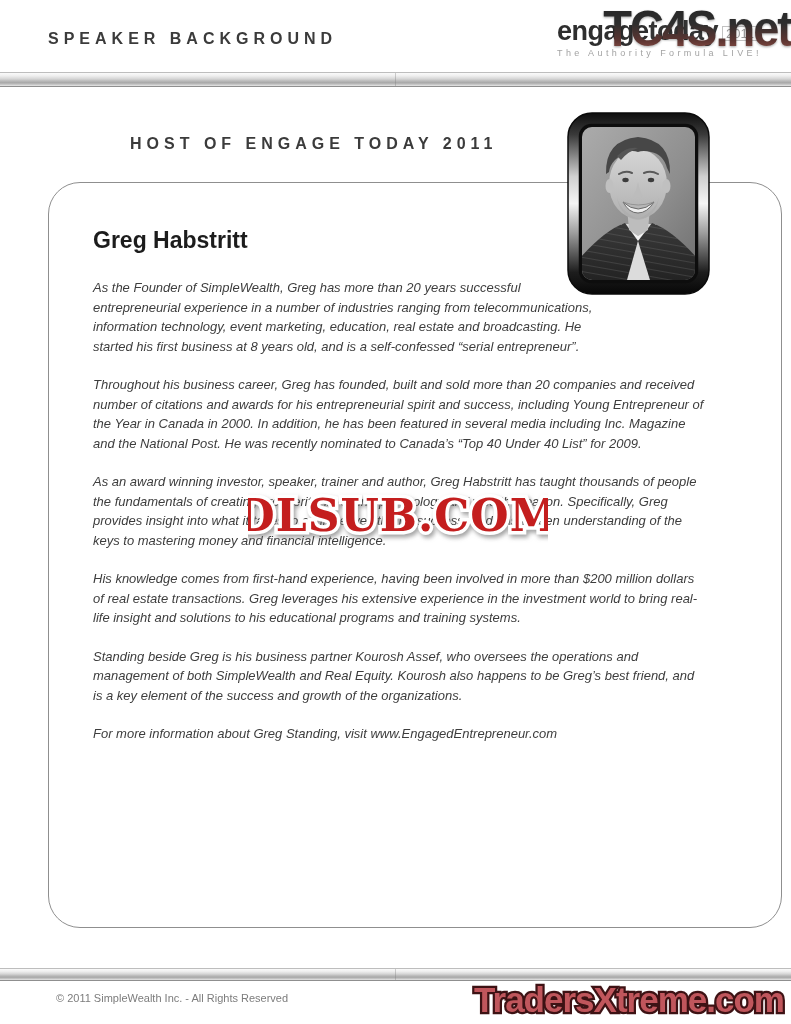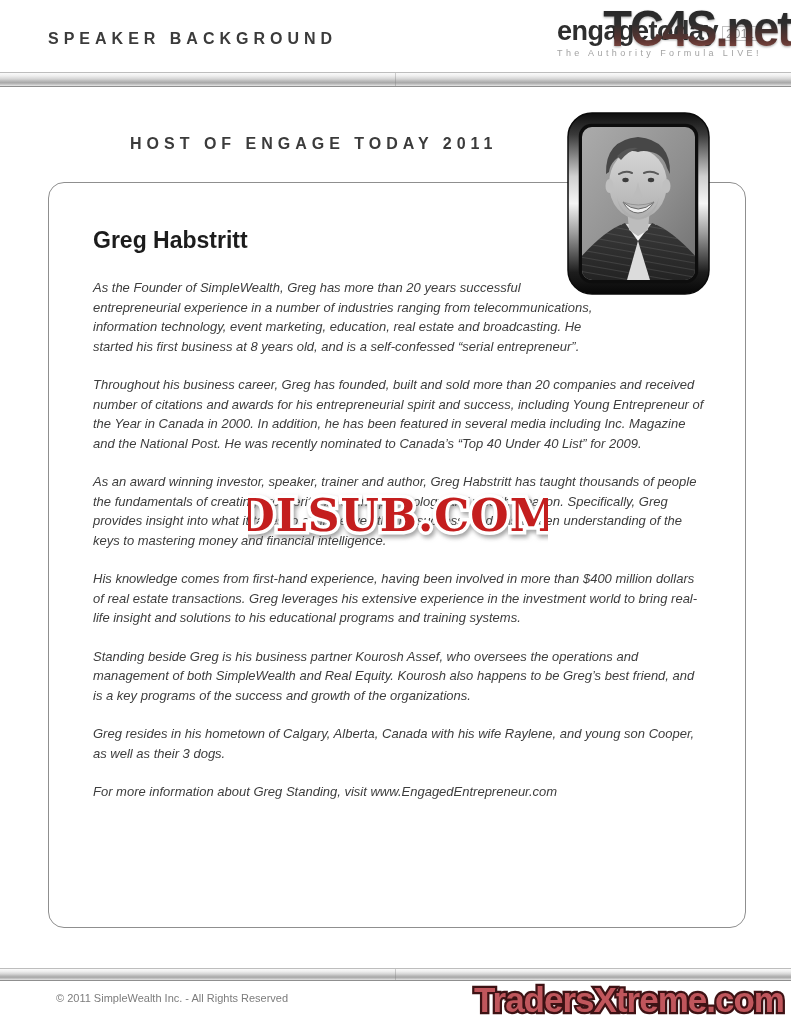--- a/index.html
+++ b/index.html
@@ -49,7 +49,7 @@
   
   .content-box{
     position:absolute;left:48px;top:178px;width:696px;height:744px;
-    border:1px solid #8f8f8f;border-radius:16px;background:#ffffff;z-index:1;
+    border:1px solid #8f8f8f;border-radius:32px;background:#ffffff;z-index:1;padding-left:36px;
   }
   .box-inner{position:absolute;left:44px;top:44px;width:614px;}
   .speaker-name{font-size:23px;font-weight:bold;color:#1c1c1c;margin:0 0 24px 0;font-family:"Liberation Sans",sans-serif;}

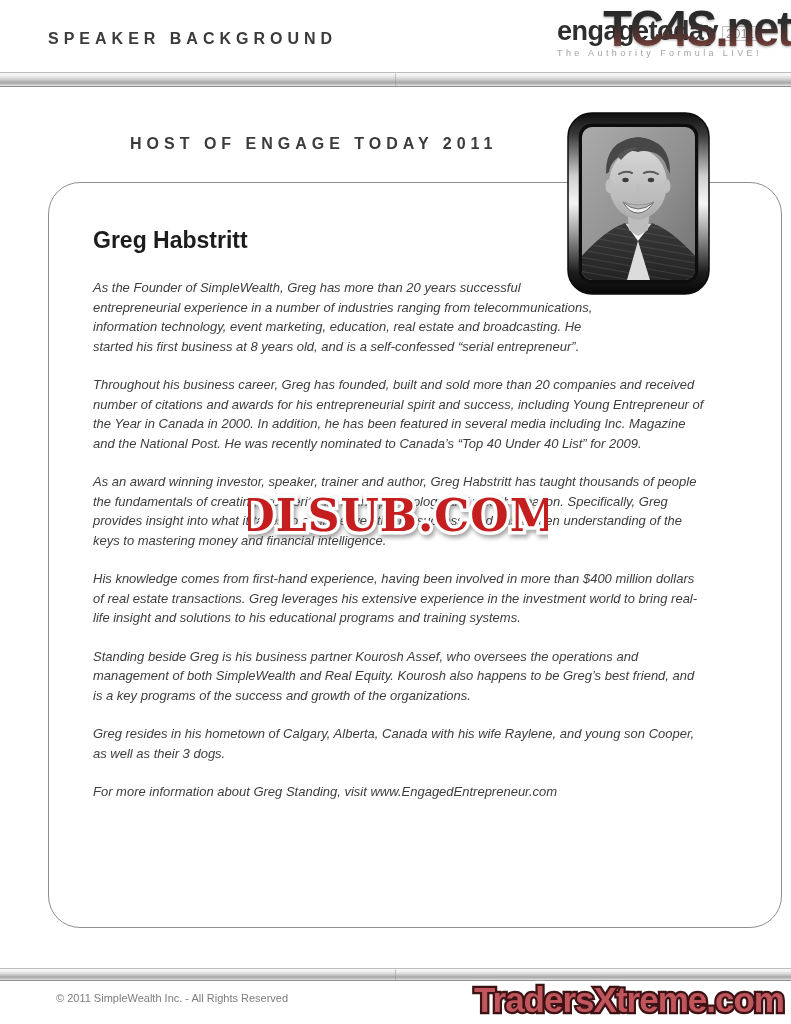--- a/index.html
+++ b/index.html
@@ -93,7 +93,7 @@
       <p>As the Founder of SimpleWealth, Greg has more than 20 years successful entrepreneurial experience in a number of industries ranging from telecommunications, information technology, event marketing, education, real estate and broadcasting. He started his first business at 8 years old, and is a self-confessed “serial entrepreneur”.</p>
       <p>Throughout his business career, Greg has founded, built and sold more than 20 companies and received number of citations and awards for his entrepreneurial spirit and success, including Young Entrepreneur of the Year in Canada in 2000. In addition, he has been featured in several media including Inc. Magazine and the National Post. He was recently nominated to Canada’s “Top 40 Under 40 List” for 2009.</p>
       <p>As an award winning investor, speaker, trainer and author, Greg Habstritt has taught thousands of people the fundamentals of creating prosperity, investing psychology and wealth creation. Specifically, Greg provides insight into what it takes to achieve wealth and success, and has a keen understanding of the keys to mastering money and financial intelligence.</p>
-      <p>His knowledge comes from first-hand experience, having been involved in more than $400 million dollars of real estate transactions. Greg leverages his extensive experience in the investment world to bring real-life insight and solutions to his educational programs and training systems.</p>
+      <p>His knowledge comes from first-hand experience, having been involved in more than $200 million dollars of real estate transactions. Greg leverages his extensive experience in the investment world to bring real-life insight and solutions to his educational programs and training systems.</p>
       <p>Standing beside Greg is his business partner Kourosh Assef, who oversees the operations and management of both SimpleWealth and Real Equity. Kourosh also happens to be Greg’s best friend, and is a key programs of the success and growth of the organizations.</p>
       <p>Greg resides in his hometown of Calgary, Alberta, Canada with his wife Raylene, and young son Cooper, as well as their 3 dogs.</p>
       <p>For more information about Greg Standing, visit www.EngagedEntrepreneur.com</p>

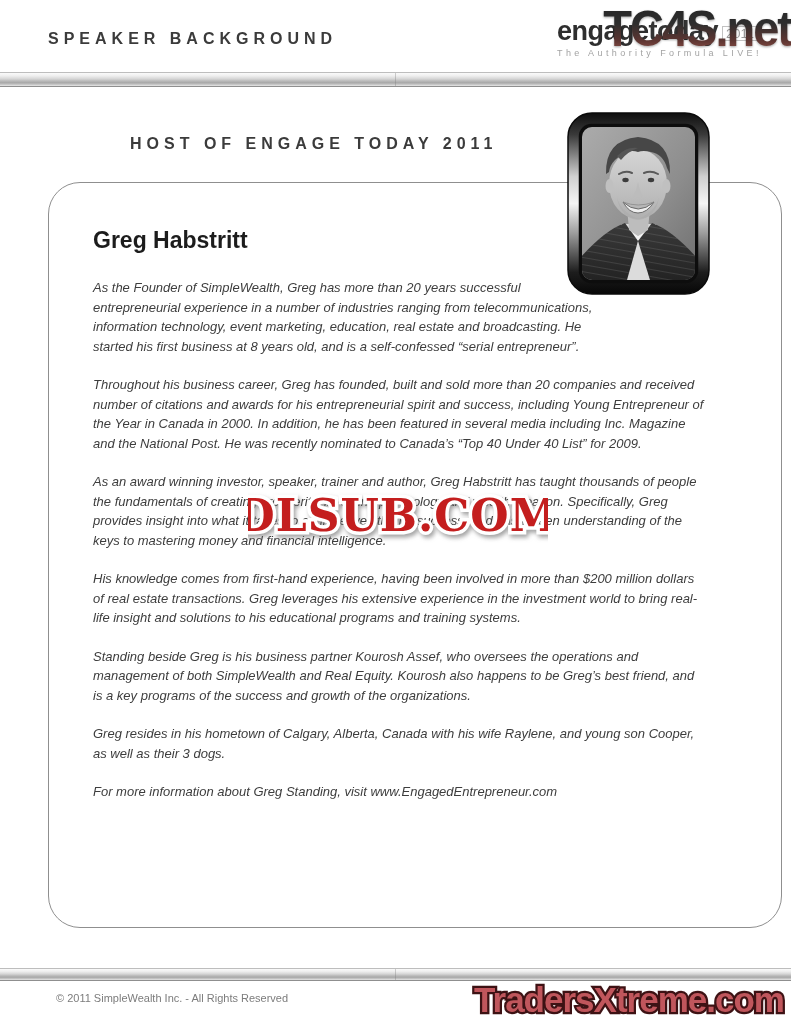--- a/index.html
+++ b/index.html
@@ -94,7 +94,7 @@
       <p>Throughout his business career, Greg has founded, built and sold more than 20 companies and received number of citations and awards for his entrepreneurial spirit and success, including Young Entrepreneur of the Year in Canada in 2000. In addition, he has been featured in several media including Inc. Magazine and the National Post. He was recently nominated to Canada’s “Top 40 Under 40 List” for 2009.</p>
       <p>As an award winning investor, speaker, trainer and author, Greg Habstritt has taught thousands of people the fundamentals of creating prosperity, investing psychology and wealth creation. Specifically, Greg provides insight into what it takes to achieve wealth and success, and has a keen understanding of the keys to mastering money and financial intelligence.</p>
       <p>His knowledge comes from first-hand experience, having been involved in more than $200 million dollars of real estate transactions. Greg leverages his extensive experience in the investment world to bring real-life insight and solutions to his educational programs and training systems.</p>
-      <p>Standing beside Greg is his business partner Kourosh Assef, who oversees the operations and management of both SimpleWealth and Real Equity. Kourosh also happens to be Greg’s best friend, and is a key programs of the success and growth of the organizations.</p>
+      <p>Standing beside Greg is his business partner Kourosh Assef, who oversees the operations and management of both SimpleWealth and Real Equity. Kourosh also happens to be Greg’s best friend, and is a key element of the success and growth of the organizations.</p>
       <p>Greg resides in his hometown of Calgary, Alberta, Canada with his wife Raylene, and young son Cooper, as well as their 3 dogs.</p>
       <p>For more information about Greg Standing, visit www.EngagedEntrepreneur.com</p>
     </div>

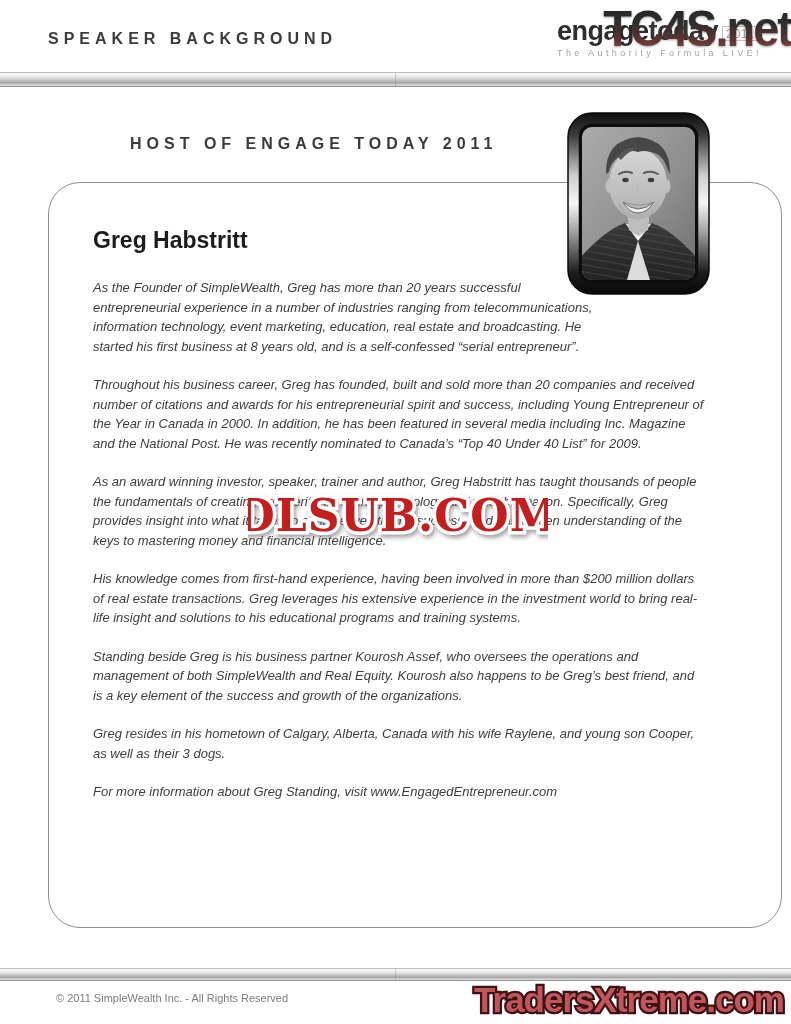--- a/index.html
+++ b/index.html
@@ -95,7 +95,6 @@
       <p>As an award winning investor, speaker, trainer and author, Greg Habstritt has taught thousands of people the fundamentals of creating prosperity, investing psychology and wealth creation. Specifically, Greg provides insight into what it takes to achieve wealth and success, and has a keen understanding of the keys to mastering money and financial intelligence.</p>
       <p>His knowledge comes from first-hand experience, having been involved in more than $200 million dollars of real estate transactions. Greg leverages his extensive experience in the investment world to bring real-life insight and solutions to his educational programs and training systems.</p>
       <p>Standing beside Greg is his business partner Kourosh Assef, who oversees the operations and management of both SimpleWealth and Real Equity. Kourosh also happens to be Greg’s best friend, and is a key element of the success and growth of the organizations.</p>
-      <p>Greg resides in his hometown of Calgary, Alberta, Canada with his wife Raylene, and young son Cooper, as well as their 3 dogs.</p>
       <p>For more information about Greg Standing, visit www.EngagedEntrepreneur.com</p>
     </div>
   </div>

